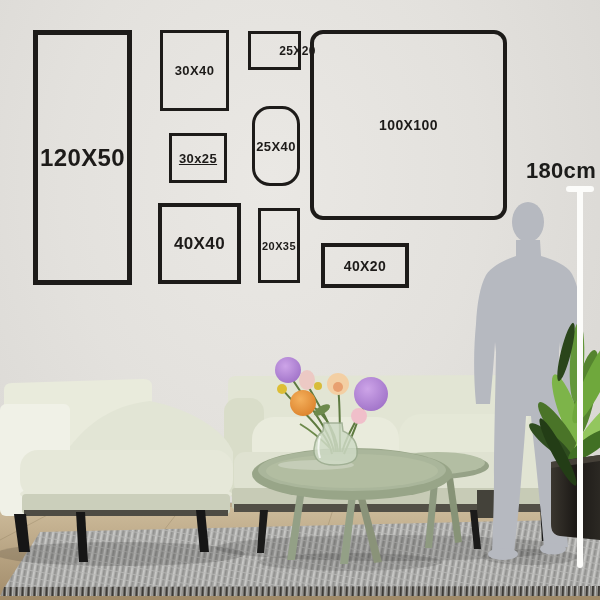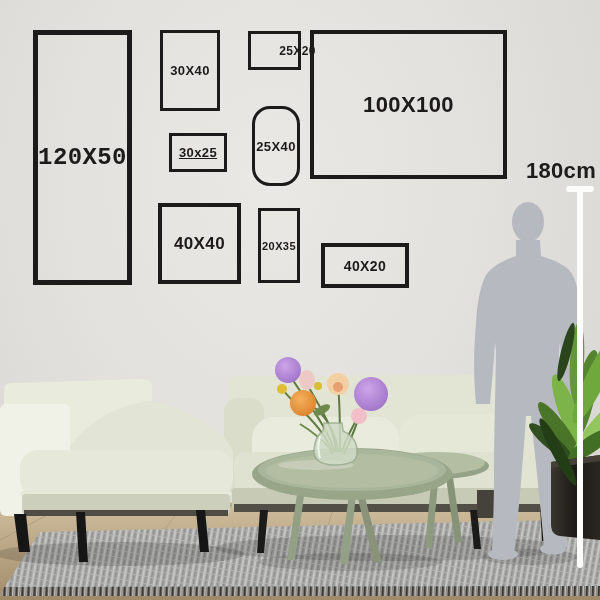--- a/index.html
+++ b/index.html
@@ -15,7 +15,7 @@
     color:#1d1b19;font-weight:700;letter-spacing:0.4px;
   }
   .f-120x50{left:33px;top:30px;width:99px;height:255px;border-width:5px;font-size:24px;font-family:Liberation Mono, monospace;}
-  .f-30x40 {left:160px;top:30px;width:60px;height:81px;font-size:13px;}
+  .f-30x40 {left:160px;top:30px;width:69px;height:81px;font-size:13px;}
   .f-25x20 {left:248px;top:31px;width:53px;height:39px;font-size:12px;padding-left:46px;}
   .f-30x25 {left:169px;top:133px;width:58px;height:39px;font-size:13px;text-decoration:underline;}
   .f-25x40 {left:252px;top:106px;width:48px;height:80px;font-size:13px;border-radius:18px;}

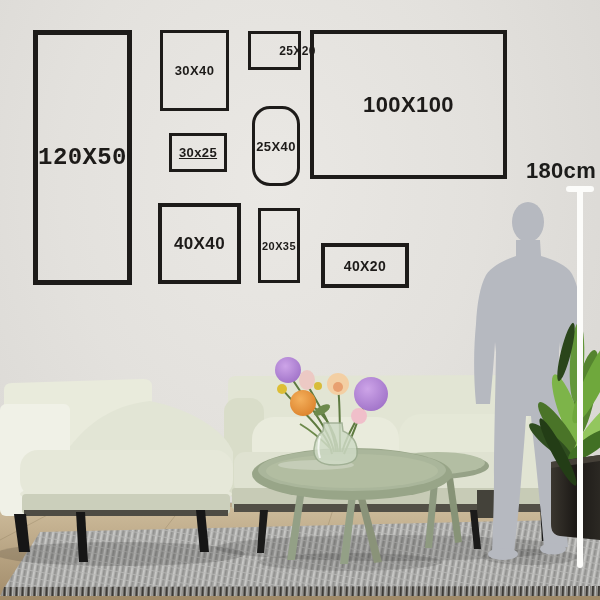--- a/index.html
+++ b/index.html
@@ -21,7 +21,7 @@
   .f-25x40 {left:252px;top:106px;width:48px;height:80px;font-size:13px;border-radius:18px;}
   .f-40x40 {left:158px;top:203px;width:83px;height:81px;border-width:4px;font-size:17px;}
   .f-20x35 {left:258px;top:208px;width:42px;height:75px;font-size:11px;}
-  .f-100x100{left:310px;top:30px;width:197px;height:149px;border-width:4px;font-size:22px;}
+  .f-100x100{left:310px;top:30px;width:197px;height:190px;border-width:4px;font-size:14px;border-radius:13px;}
   .f-40x20 {left:321px;top:243px;width:88px;height:45px;border-width:4px;font-size:14px;}
   #height-label{
     position:absolute;left:512px;top:158px;width:84px;

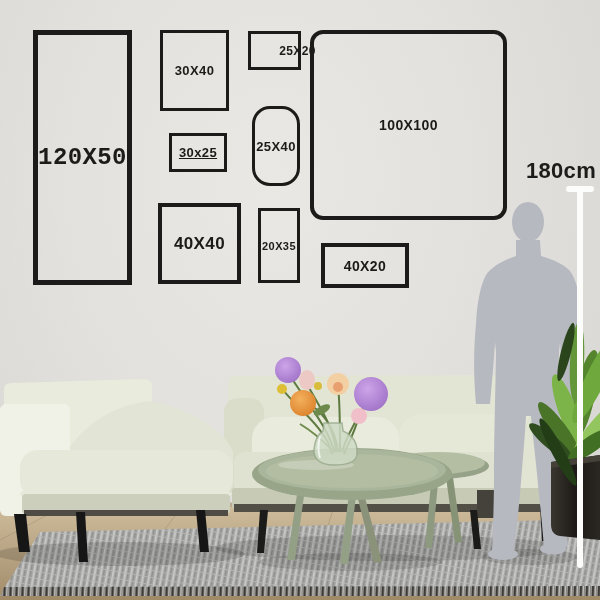--- a/index.html
+++ b/index.html
@@ -14,7 +14,7 @@
     display:flex;align-items:center;justify-content:center;
     color:#1d1b19;font-weight:700;letter-spacing:0.4px;
   }
-  .f-120x50{left:33px;top:30px;width:99px;height:255px;border-width:5px;font-size:24px;font-family:Liberation Mono, monospace;}
+  .f-120x50{left:33px;top:30px;width:99px;height:255px;border-width:5px;font-size:24px;}
   .f-30x40 {left:160px;top:30px;width:69px;height:81px;font-size:13px;}
   .f-25x20 {left:248px;top:31px;width:53px;height:39px;font-size:12px;padding-left:46px;}
   .f-30x25 {left:169px;top:133px;width:58px;height:39px;font-size:13px;text-decoration:underline;}

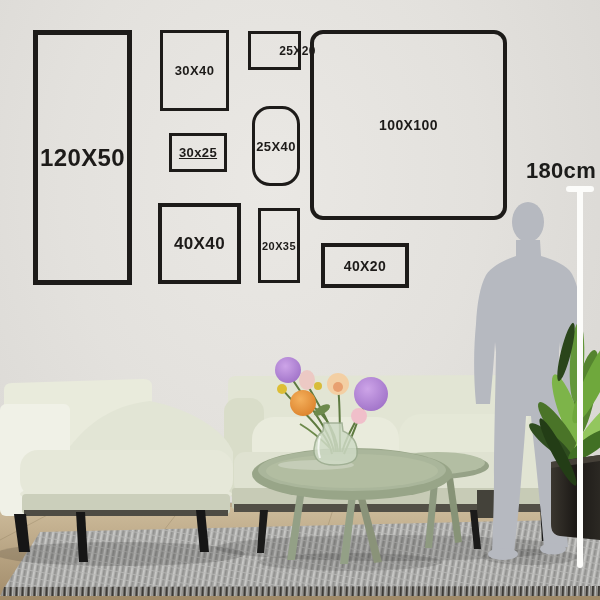--- a/index.html
+++ b/index.html
@@ -17,7 +17,7 @@
   .f-120x50{left:33px;top:30px;width:99px;height:255px;border-width:5px;font-size:24px;}
   .f-30x40 {left:160px;top:30px;width:69px;height:81px;font-size:13px;}
   .f-25x20 {left:248px;top:31px;width:53px;height:39px;font-size:12px;padding-left:46px;}
-  .f-30x25 {left:169px;top:133px;width:58px;height:39px;font-size:13px;text-decoration:underline;}
+  .f-30x25 {left:169px;top:133px;width:58px;height:50px;font-size:13px;text-decoration:underline;}
   .f-25x40 {left:252px;top:106px;width:48px;height:80px;font-size:13px;border-radius:18px;}
   .f-40x40 {left:158px;top:203px;width:83px;height:81px;border-width:4px;font-size:17px;}
   .f-20x35 {left:258px;top:208px;width:42px;height:75px;font-size:11px;}

